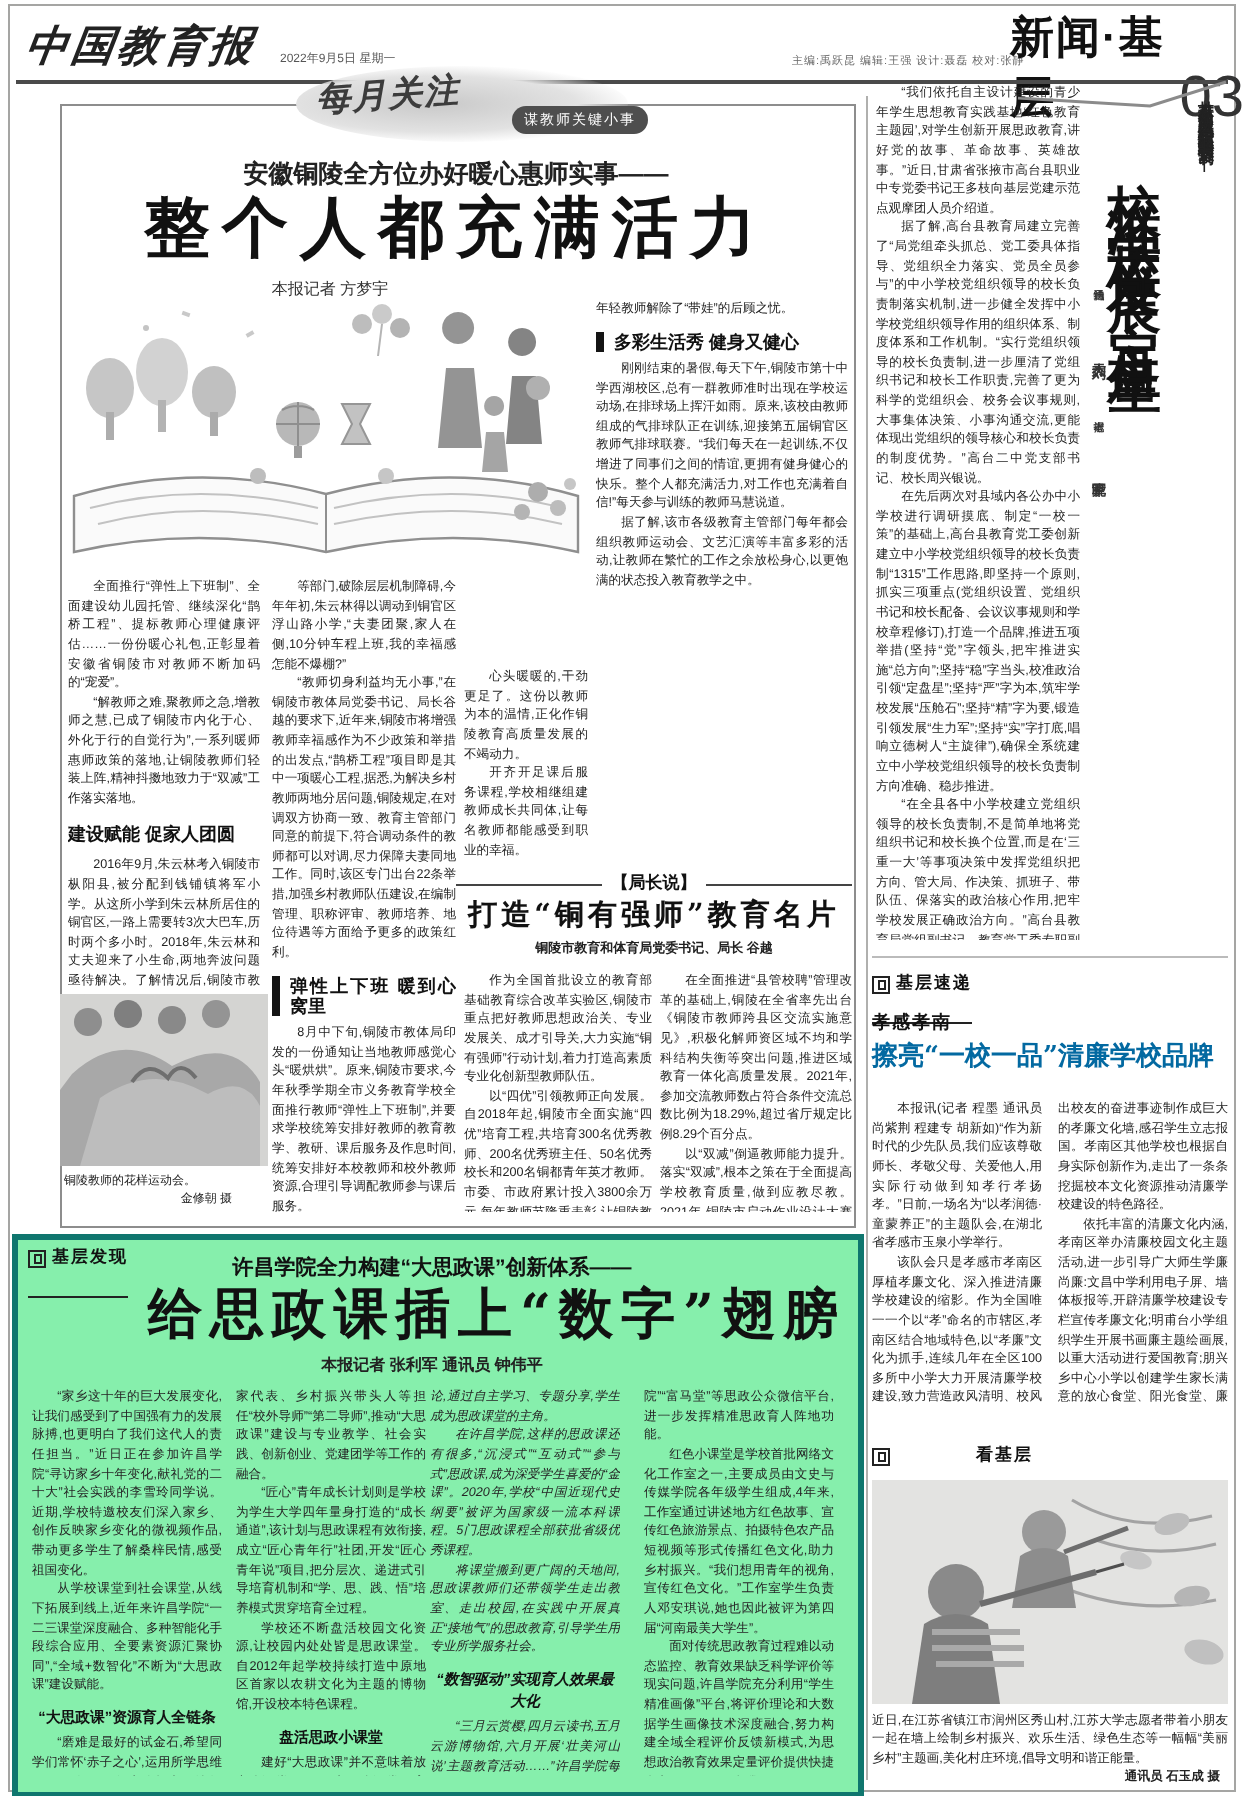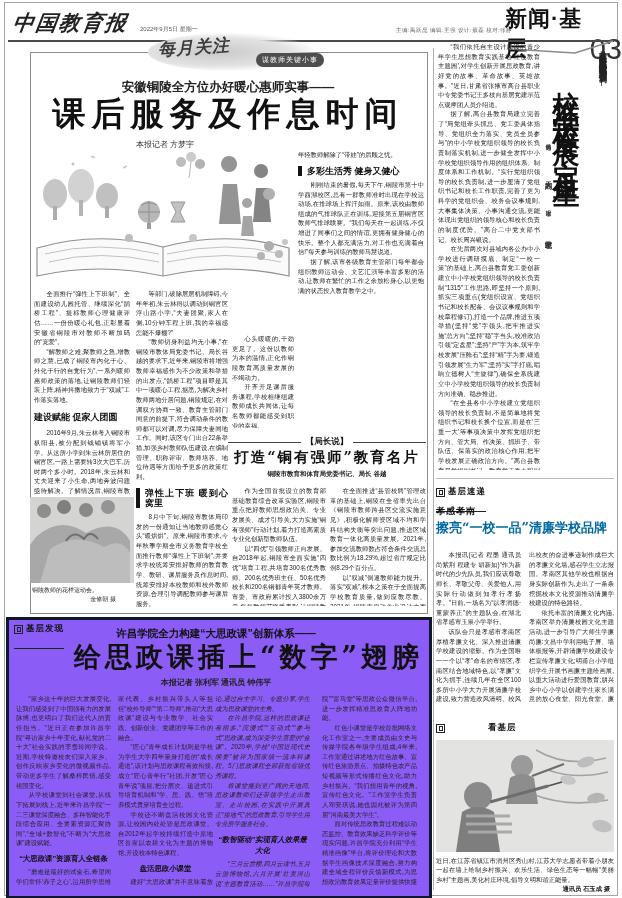--- a/index.html
+++ b/index.html
@@ -118,7 +118,7 @@
     <div class="capsule">谋教师关键小事</div>
   </div>
   <div class="abs" id="main-kicker">安徽铜陵全方位办好暖心惠师实事——</div>
-  <div class="abs" id="main-headline">课后服务及作息时间</div>
+  <div class="abs" id="main-headline">整个人都充满活力</div>
   <div class="abs" id="main-byline">本报记者 方梦宇</div>
 
   <svg class="abs" id="illustration" width="262" height="136" viewBox="0 0 262 136">

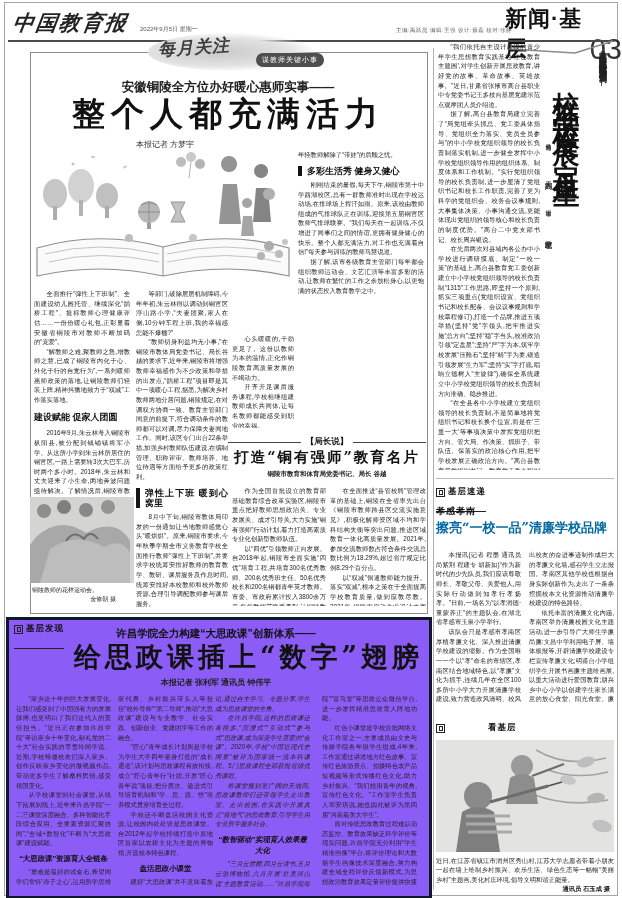--- a/index.html
+++ b/index.html
@@ -83,7 +83,7 @@
   #photo2-caption{left:436px;top:856px;width:178px;height:34px;font-size:6.3px;line-height:1.5;text-align:justify;color:#222;}
   #photo2-credit{text-align:right;padding-right:4px;font-weight:700;}
   
-  #disc-box{left:6px;top:617px;width:420px;height:276px;border:3px solid #0f172a;background:#8b5cf6;}
+  #disc-box{left:6px;top:617px;width:420px;height:276px;border:3px solid #0f766e;background:#86efac;}
   #disc-tag{position:absolute;left:5px;top:3px;}
   #disc-kicker{position:absolute;left:0;top:7px;width:414px;text-align:center;font-size:10.5px;font-weight:700;color:#111;}
   #disc-headline{position:absolute;left:0;top:19px;width:414px;text-align:right;

